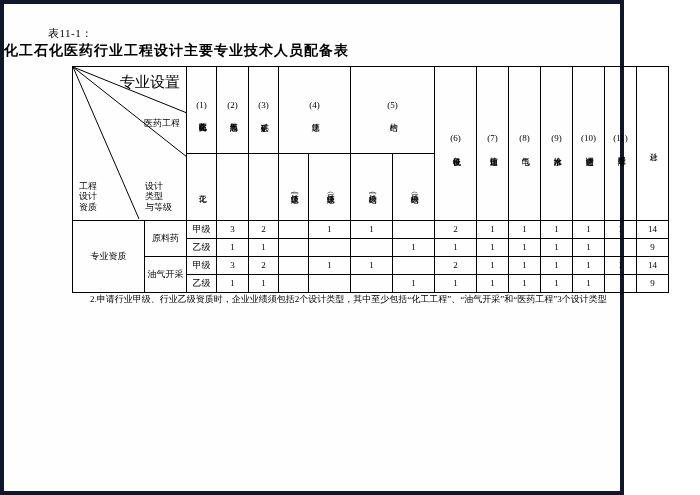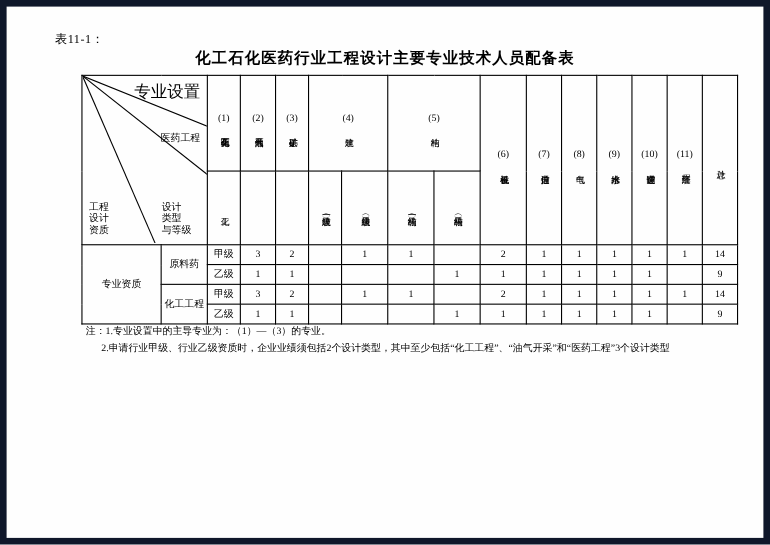--- a/index.html
+++ b/index.html
@@ -16,10 +16,10 @@
   }
   .page {
     position: relative;
-    width: 700px;
+    width: 624px;
     height: 495px;
     box-sizing: border-box;
-    border: 6px solid #0f172a;
+    border: 4px solid #0f172a;
     background: #fefefe;
   }
   .label-top {

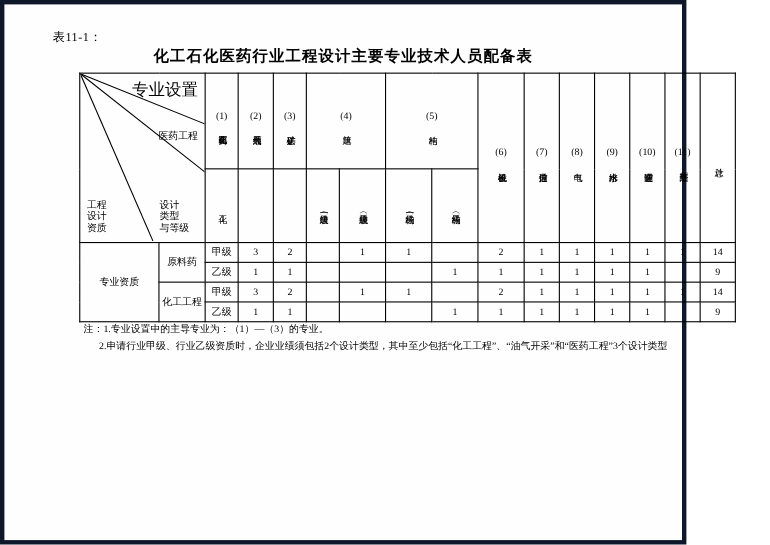--- a/index.html
+++ b/index.html
@@ -34,7 +34,6 @@
     left: 0;
     right: 0;
     top: 38px;
-    text-align: center;
     font-size: 14px;
     font-weight: bold;
     letter-spacing: 1px;

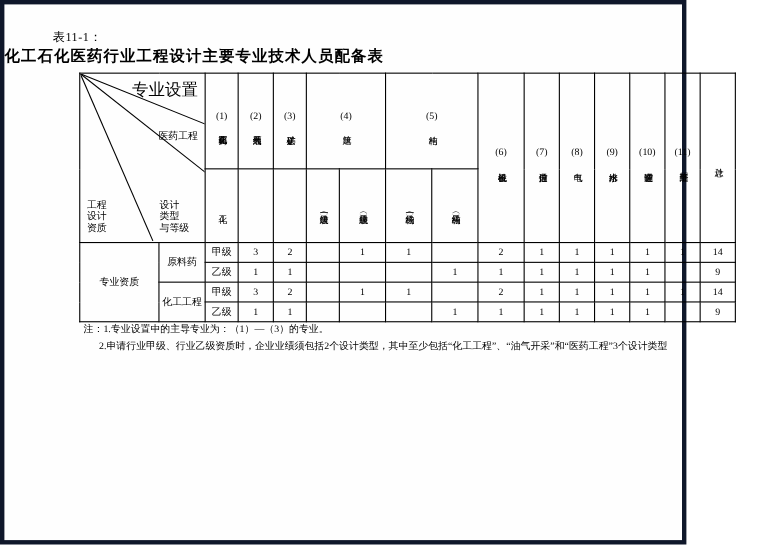--- a/index.html
+++ b/index.html
@@ -294,7 +294,7 @@
     </tr>
 
     <tr class="data-row">
-      <td class="rowlbl" rowspan="2">化工工程</td>
+      <td class="rowlbl" rowspan="2">油气开采</td>
       <td class="rowlbl">甲级</td>
       <td>3</td>
       <td>2</td>

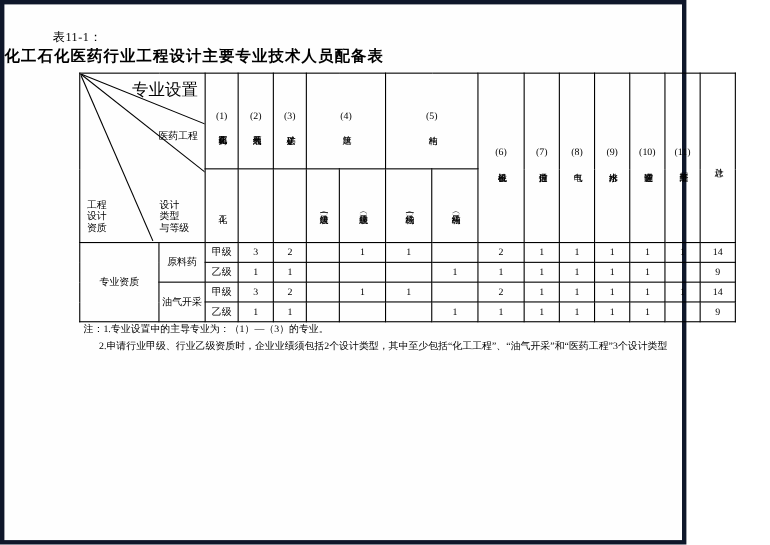--- a/index.html
+++ b/index.html
@@ -331,9 +331,6 @@
     </table>
 
   <div class="notes">
-    <div class="n-line">
-      <span>注：</span><span>1.专业设置中的主导专业为：（1）—（3）的专业。</span>
-    </div>
     <div class="n-line n-indent">2.申请行业甲级、行业乙级资质时，企业业绩须包括2个设计类型，其中至少包括“化工工程”、“油气开采”和“医药工程”3个设计类型</div>
   </div>
 

